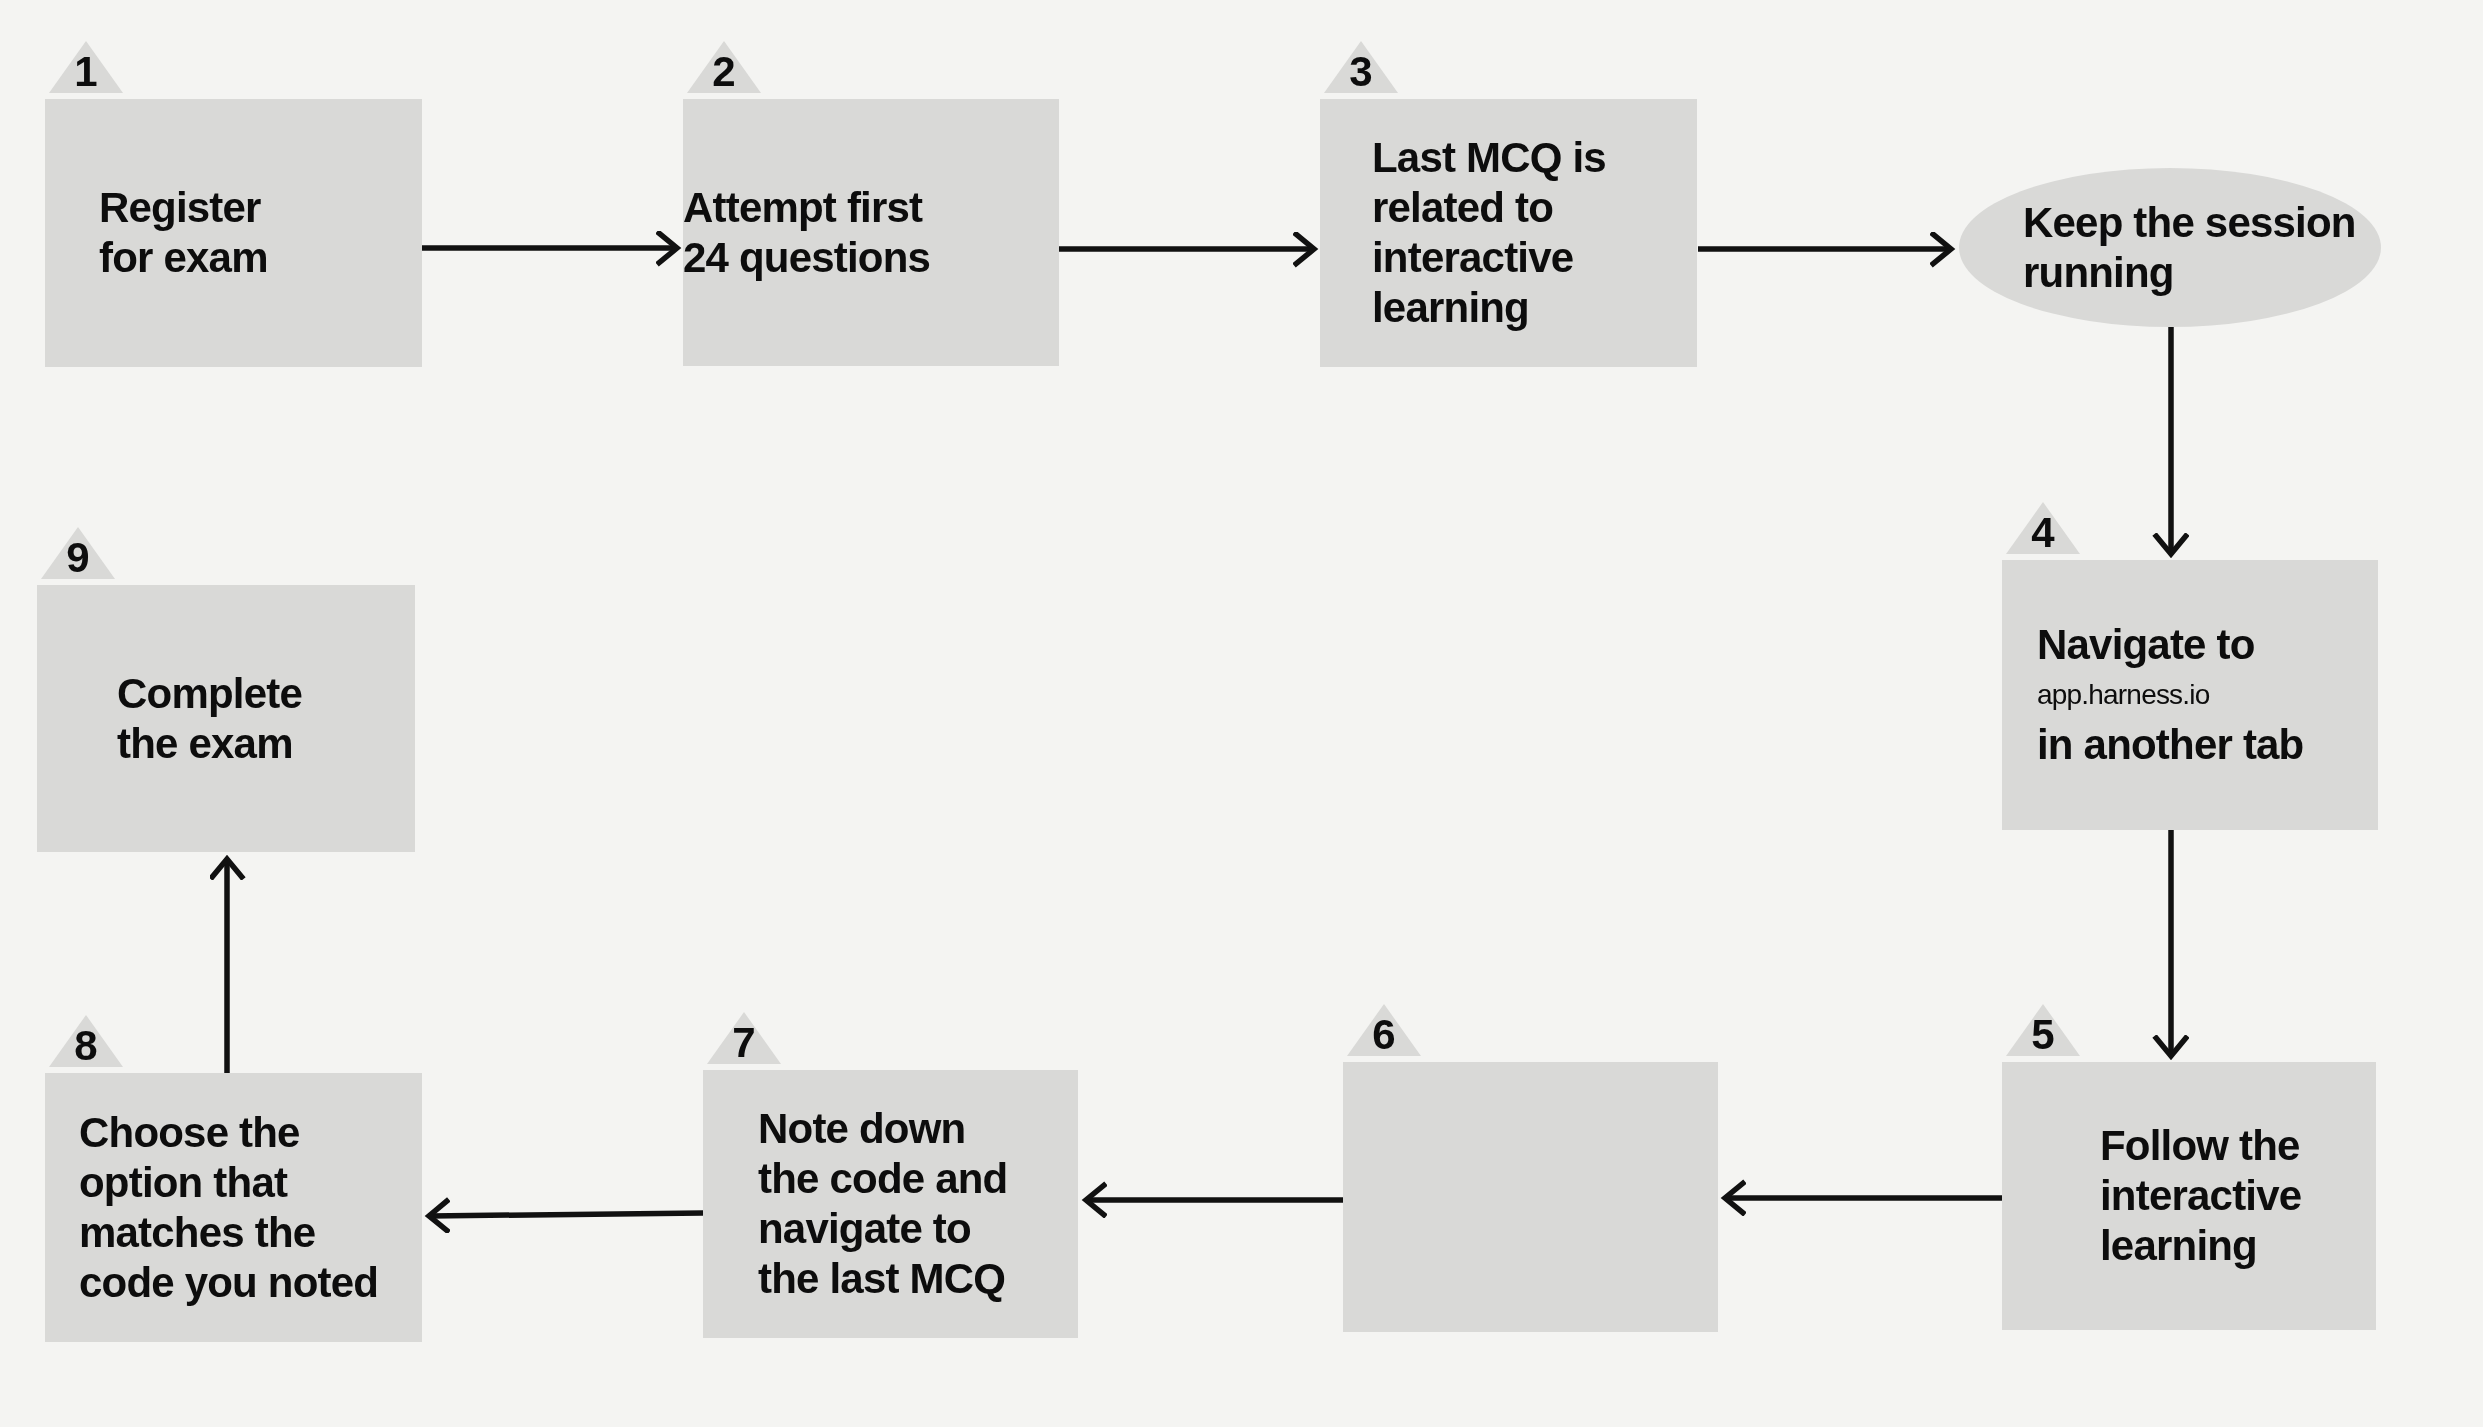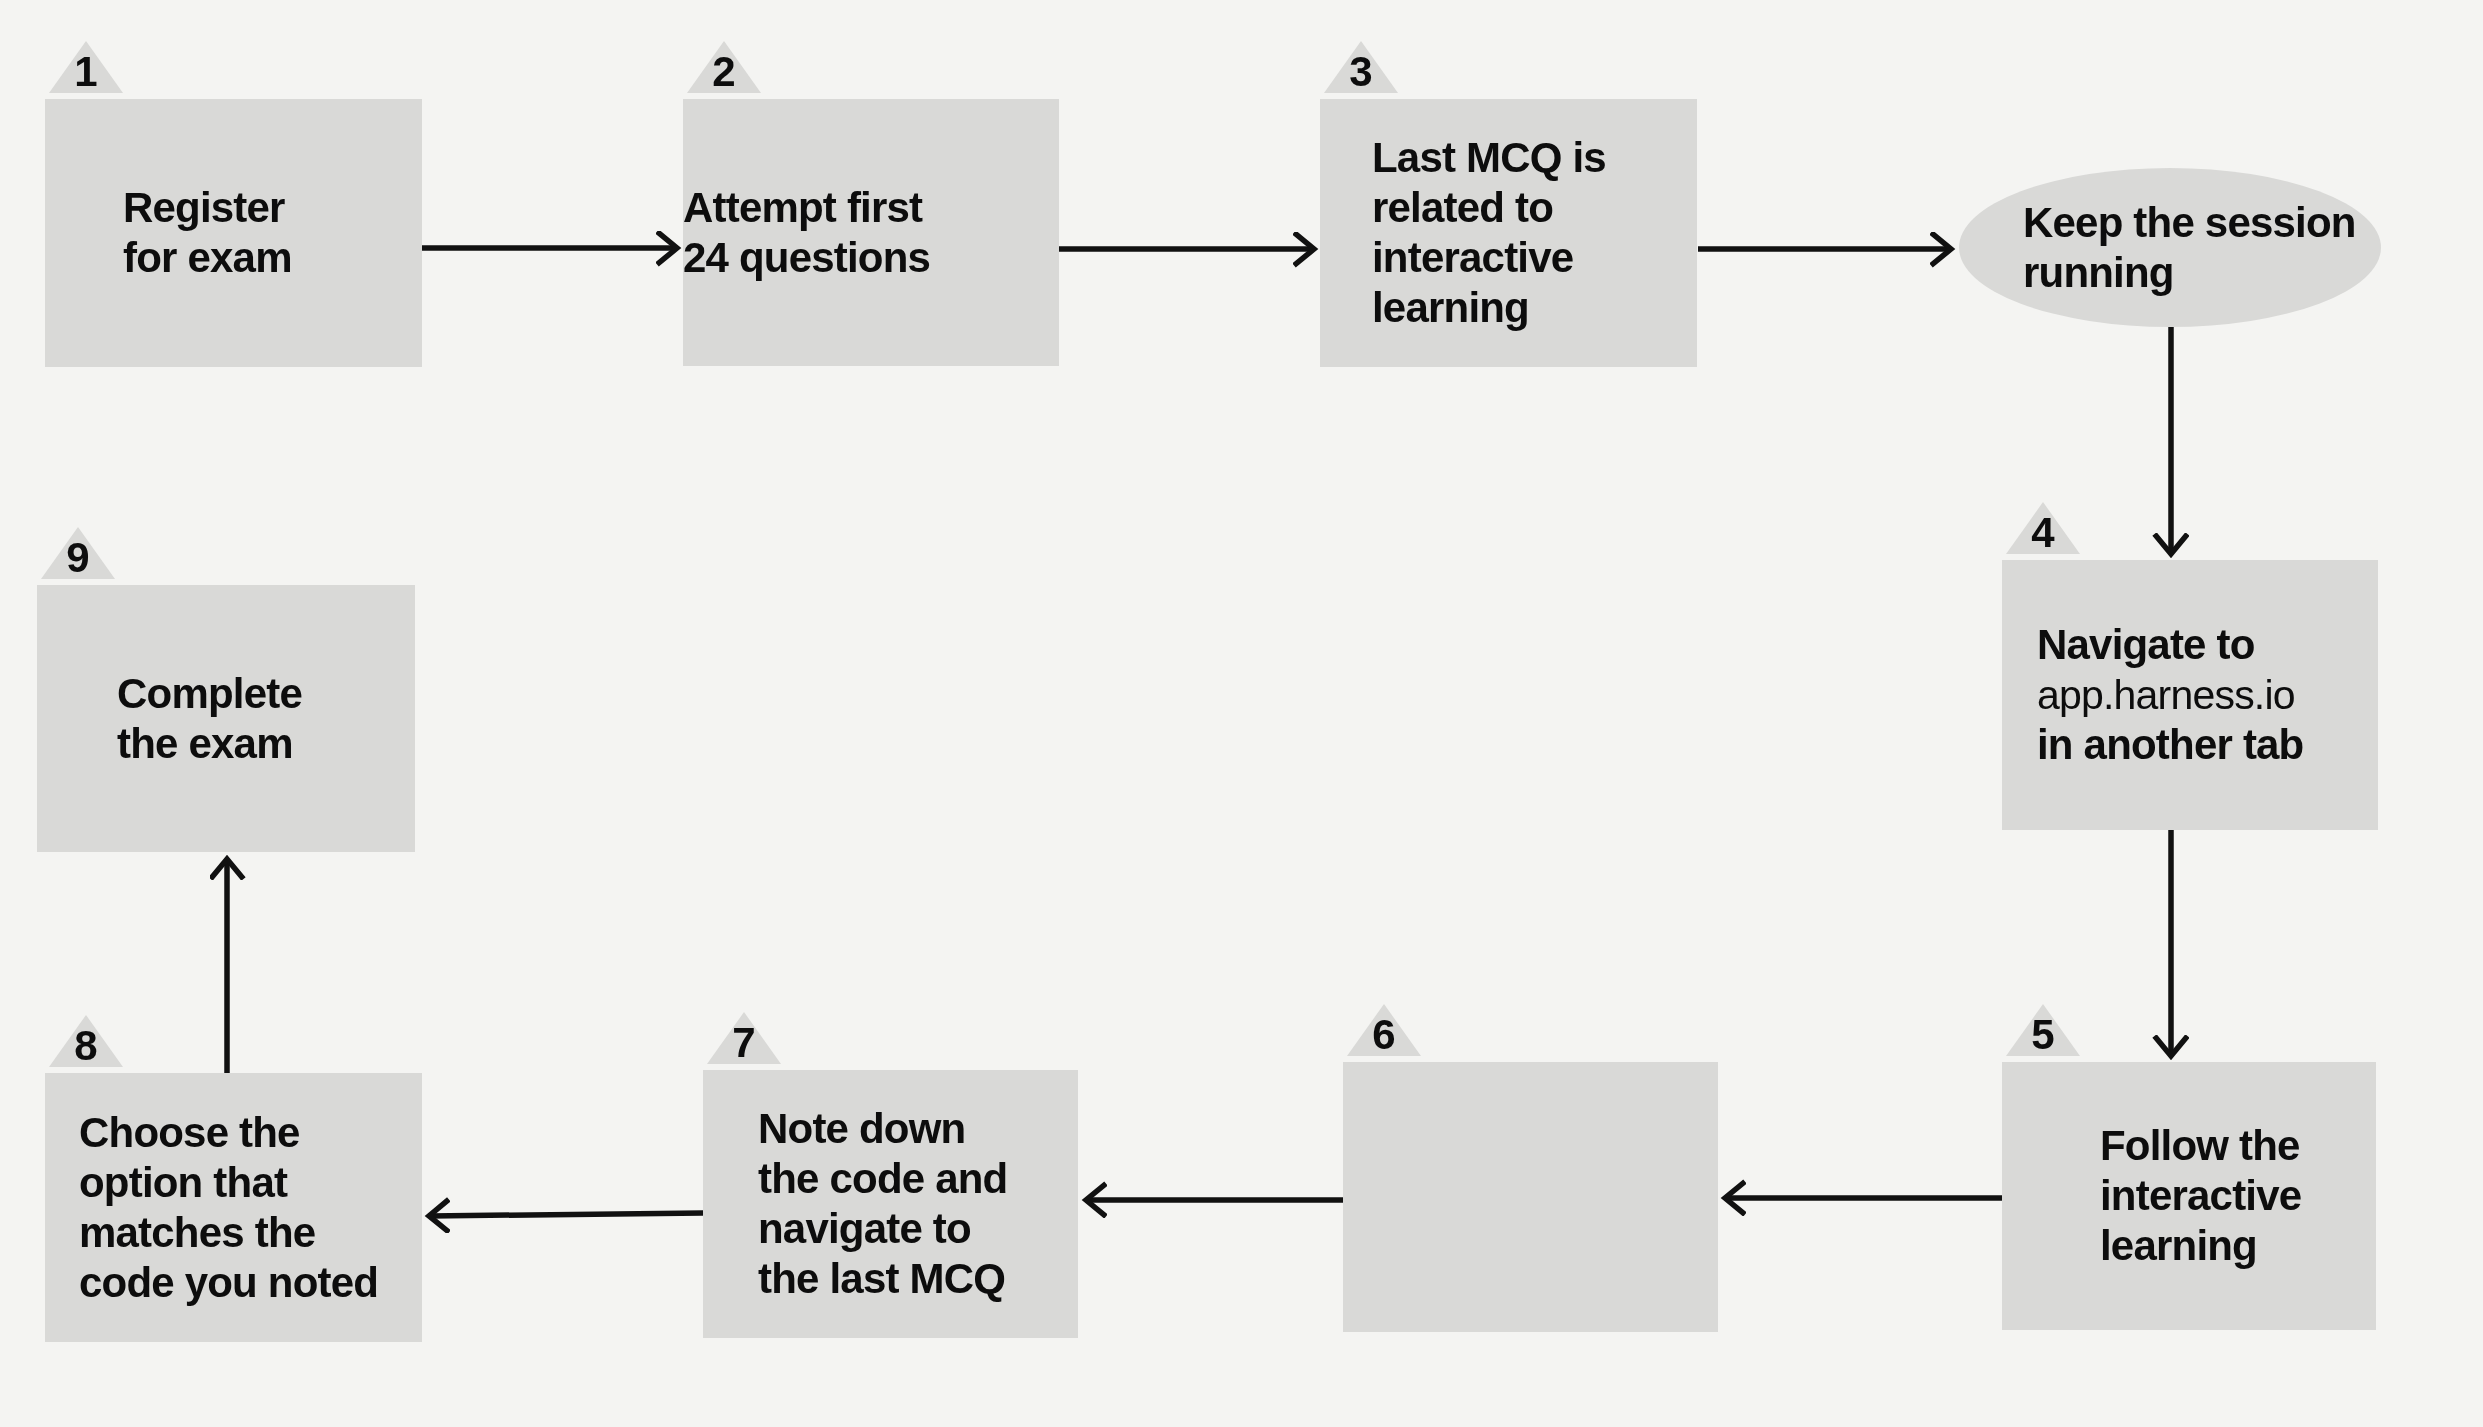--- a/index.html
+++ b/index.html
@@ -101,7 +101,7 @@
     <div class="tri">
         <span class="num">1</span>
       </div>
-    <div class="label" style="padding-left:78px">
+    <div class="label" style="padding-left:54px">
         <span class="line">Register</span>
         <span class="line">for exam</span>
       </div>

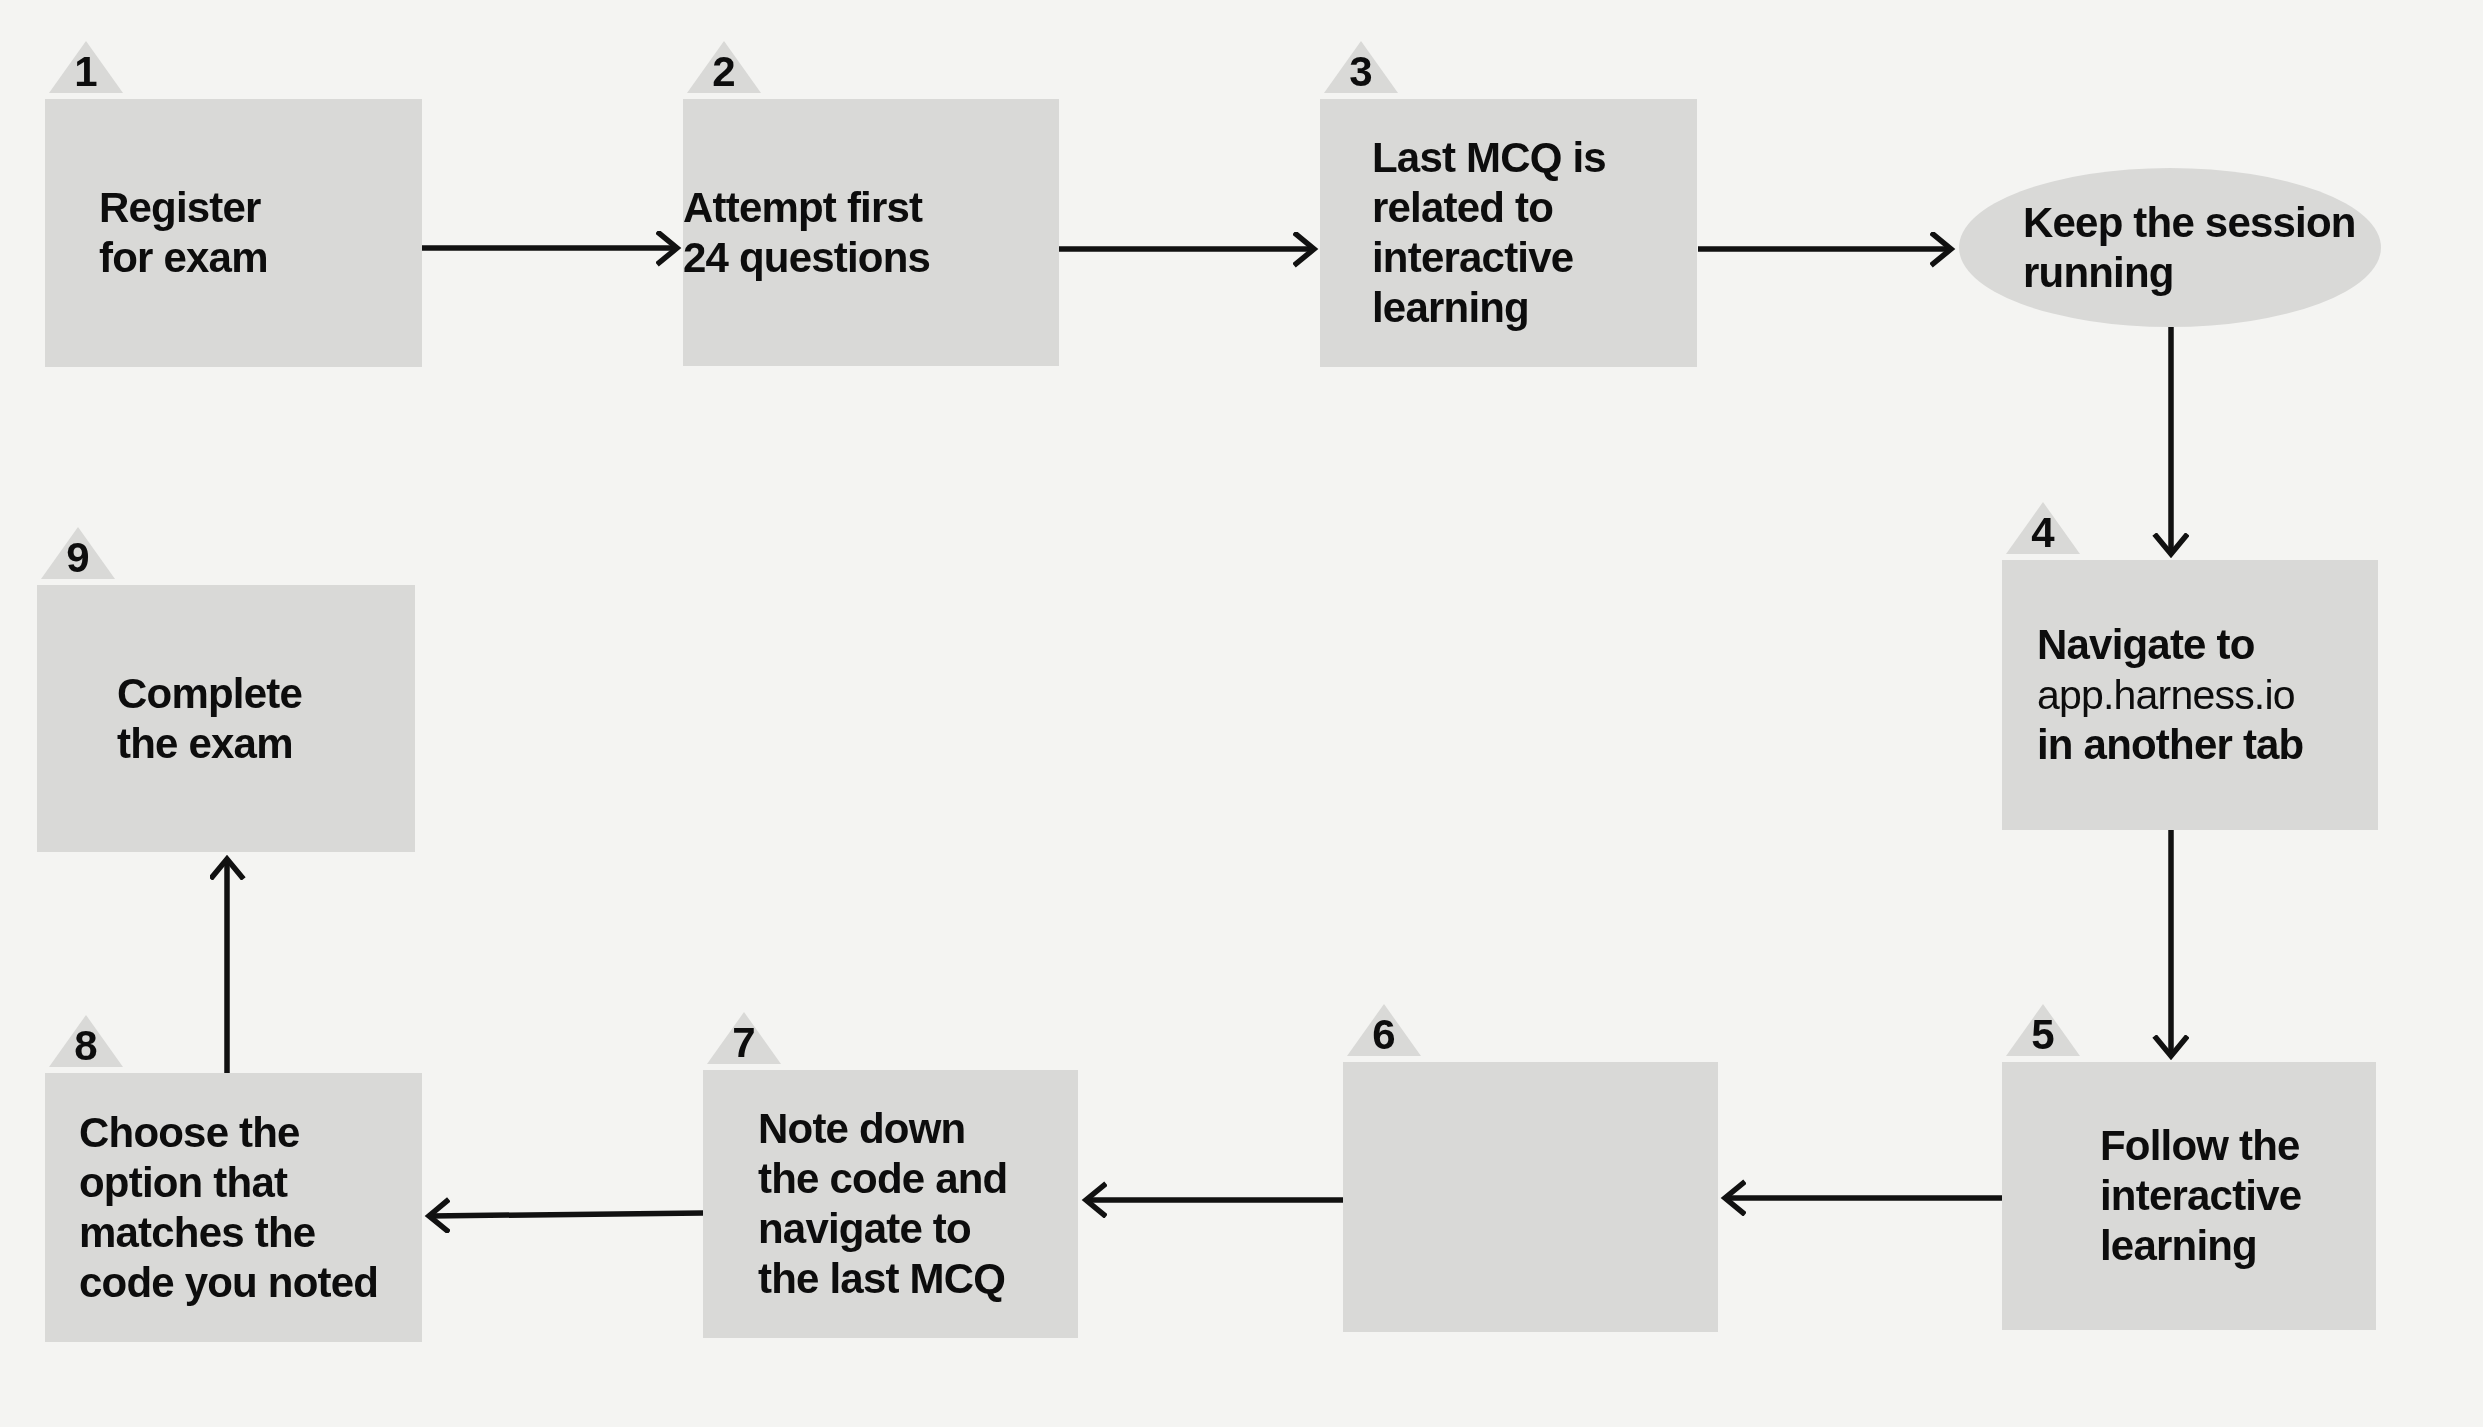--- a/index.html
+++ b/index.html
@@ -47,7 +47,7 @@
   }
   .label .line.light{
     font-weight:normal;
-    font-size:41px;
+    font-size:28px;
   }
   .tri{
     position:absolute;

